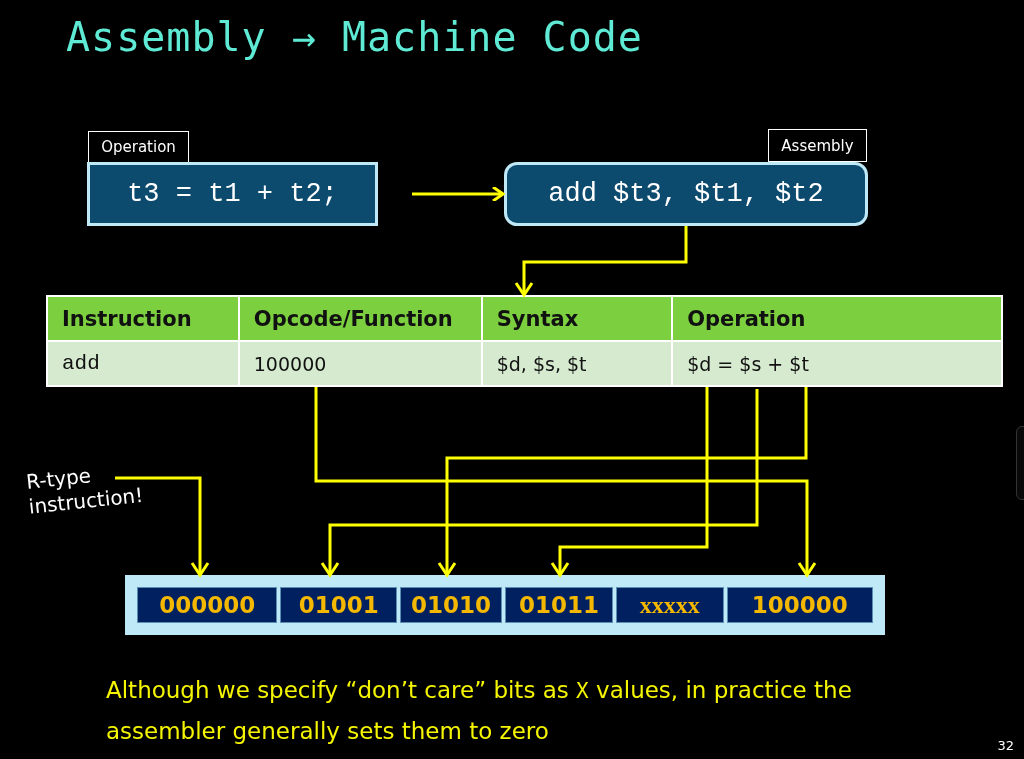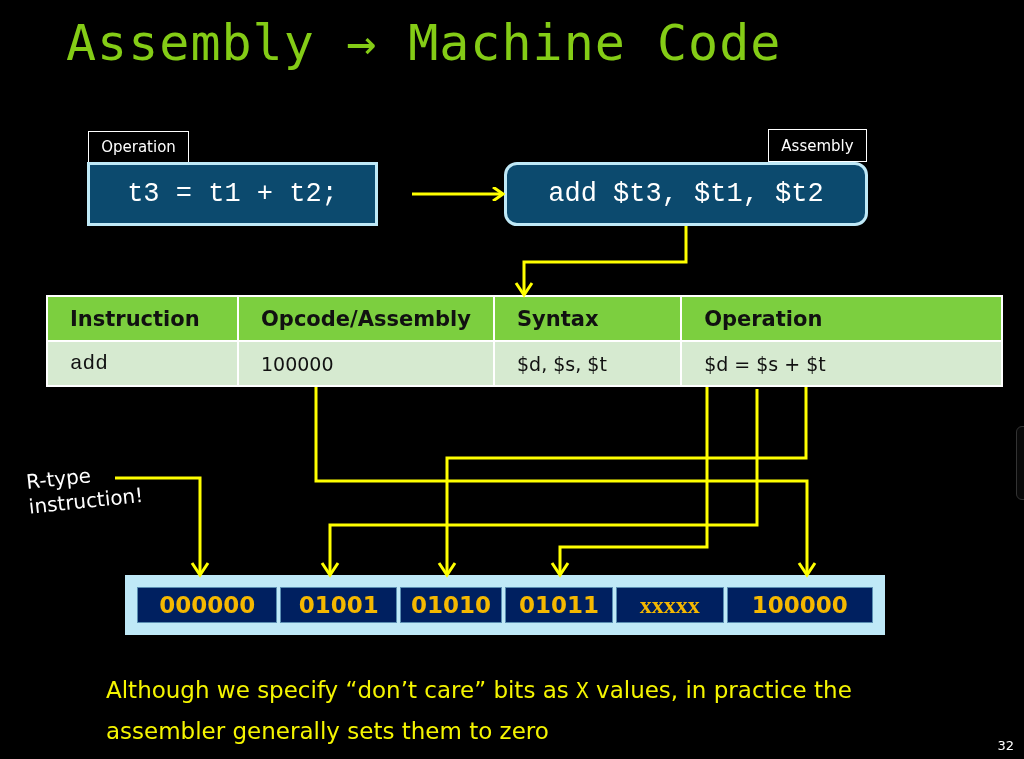--- a/index.html
+++ b/index.html
@@ -5,7 +5,7 @@
   html, body { margin:0; padding:0; background:#000; }
   body { width:1024px; height:759px; position:relative; overflow:hidden; font-family:"DejaVu Sans", sans-serif; }
   .abs { position:absolute; }
-  #title { left:66px; top:14px; font-family:"DejaVu Sans Mono", monospace; font-size:50px; color:#84cc16; letter-spacing:1px; white-space:nowrap; }
+  #title { left:66px; top:14px; font-family:"DejaVu Sans Mono", monospace; font-size:40px; color:#5eead4; letter-spacing:1px; white-space:nowrap; }
   .label-box { background:#000; border:1.5px solid #fff; color:#fff; font-size:15px; display:flex; align-items:center; justify-content:center; box-sizing:border-box; }
   .code-box { background:#0c4a6e; border:3px solid #bfe9f7; box-sizing:border-box; color:#fff; font-family:"Liberation Mono", monospace; font-size:27px; display:flex; align-items:center; justify-content:center; white-space:pre; }
   #op-label { left:88px; top:131px; width:101px; height:32px; }

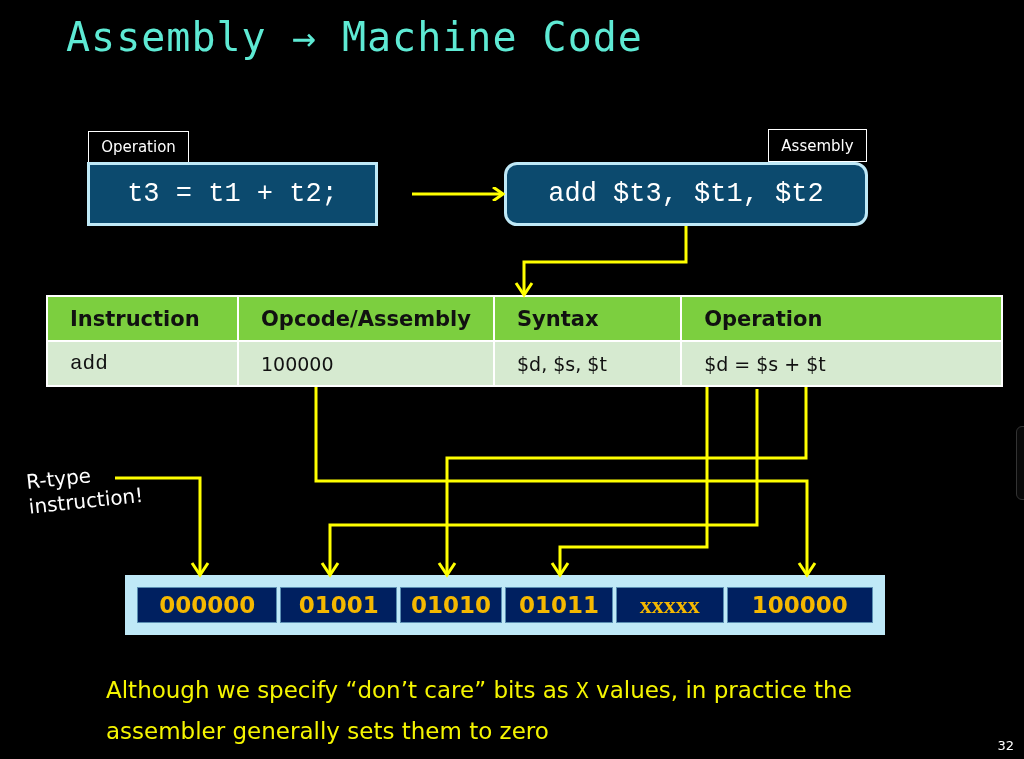--- a/index.html
+++ b/index.html
@@ -13,7 +13,7 @@
   #op-box { left:87px; top:162px; width:291px; height:64px; }
   #asm-box { left:504px; top:162px; width:364px; height:64px;border-radius:13px; }
   #table { left:46px; top:295px; width:957px; border-collapse:collapse; background:#fff; }
-  #table td, #table th { border:2px solid #fff; text-align:left; padding:0 22px; box-sizing:border-box; }
+  #table td, #table th { border:2px solid #fff; text-align:left; padding:0 14px; box-sizing:border-box; }
   #table th { background:#7ccf3f; color:#111; font-size:21px; height:45px; font-weight:bold; }
   #table td { background:#d6ead0; color:#111; font-size:19px; height:45px;margin-top:27px; }
   #table td.mono { font-family:"Liberation Mono", monospace; font-size:21px; }

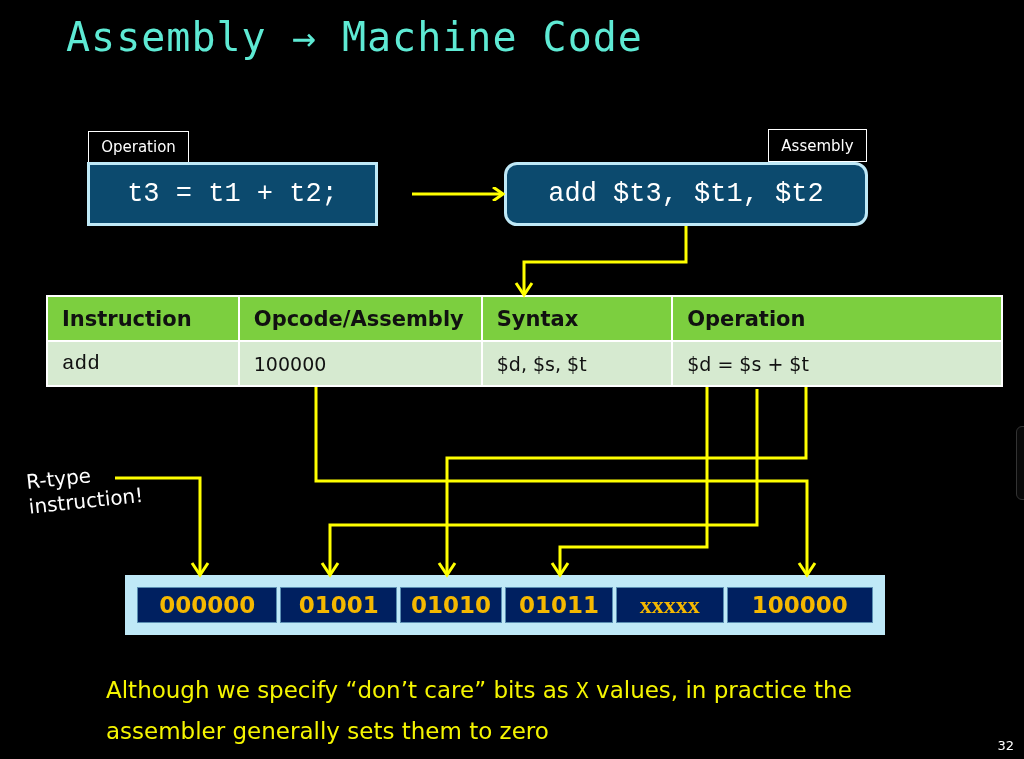--- a/index.html
+++ b/index.html
@@ -52,7 +52,7 @@
   <tbody>
       <tr>
     <th>Instruction</th>
-    <th>Opcode/Assembly</th>
+    <th>Opcode/Function</th>
     <th>Syntax</th>
     <th>Operation</th>
   </tr>

